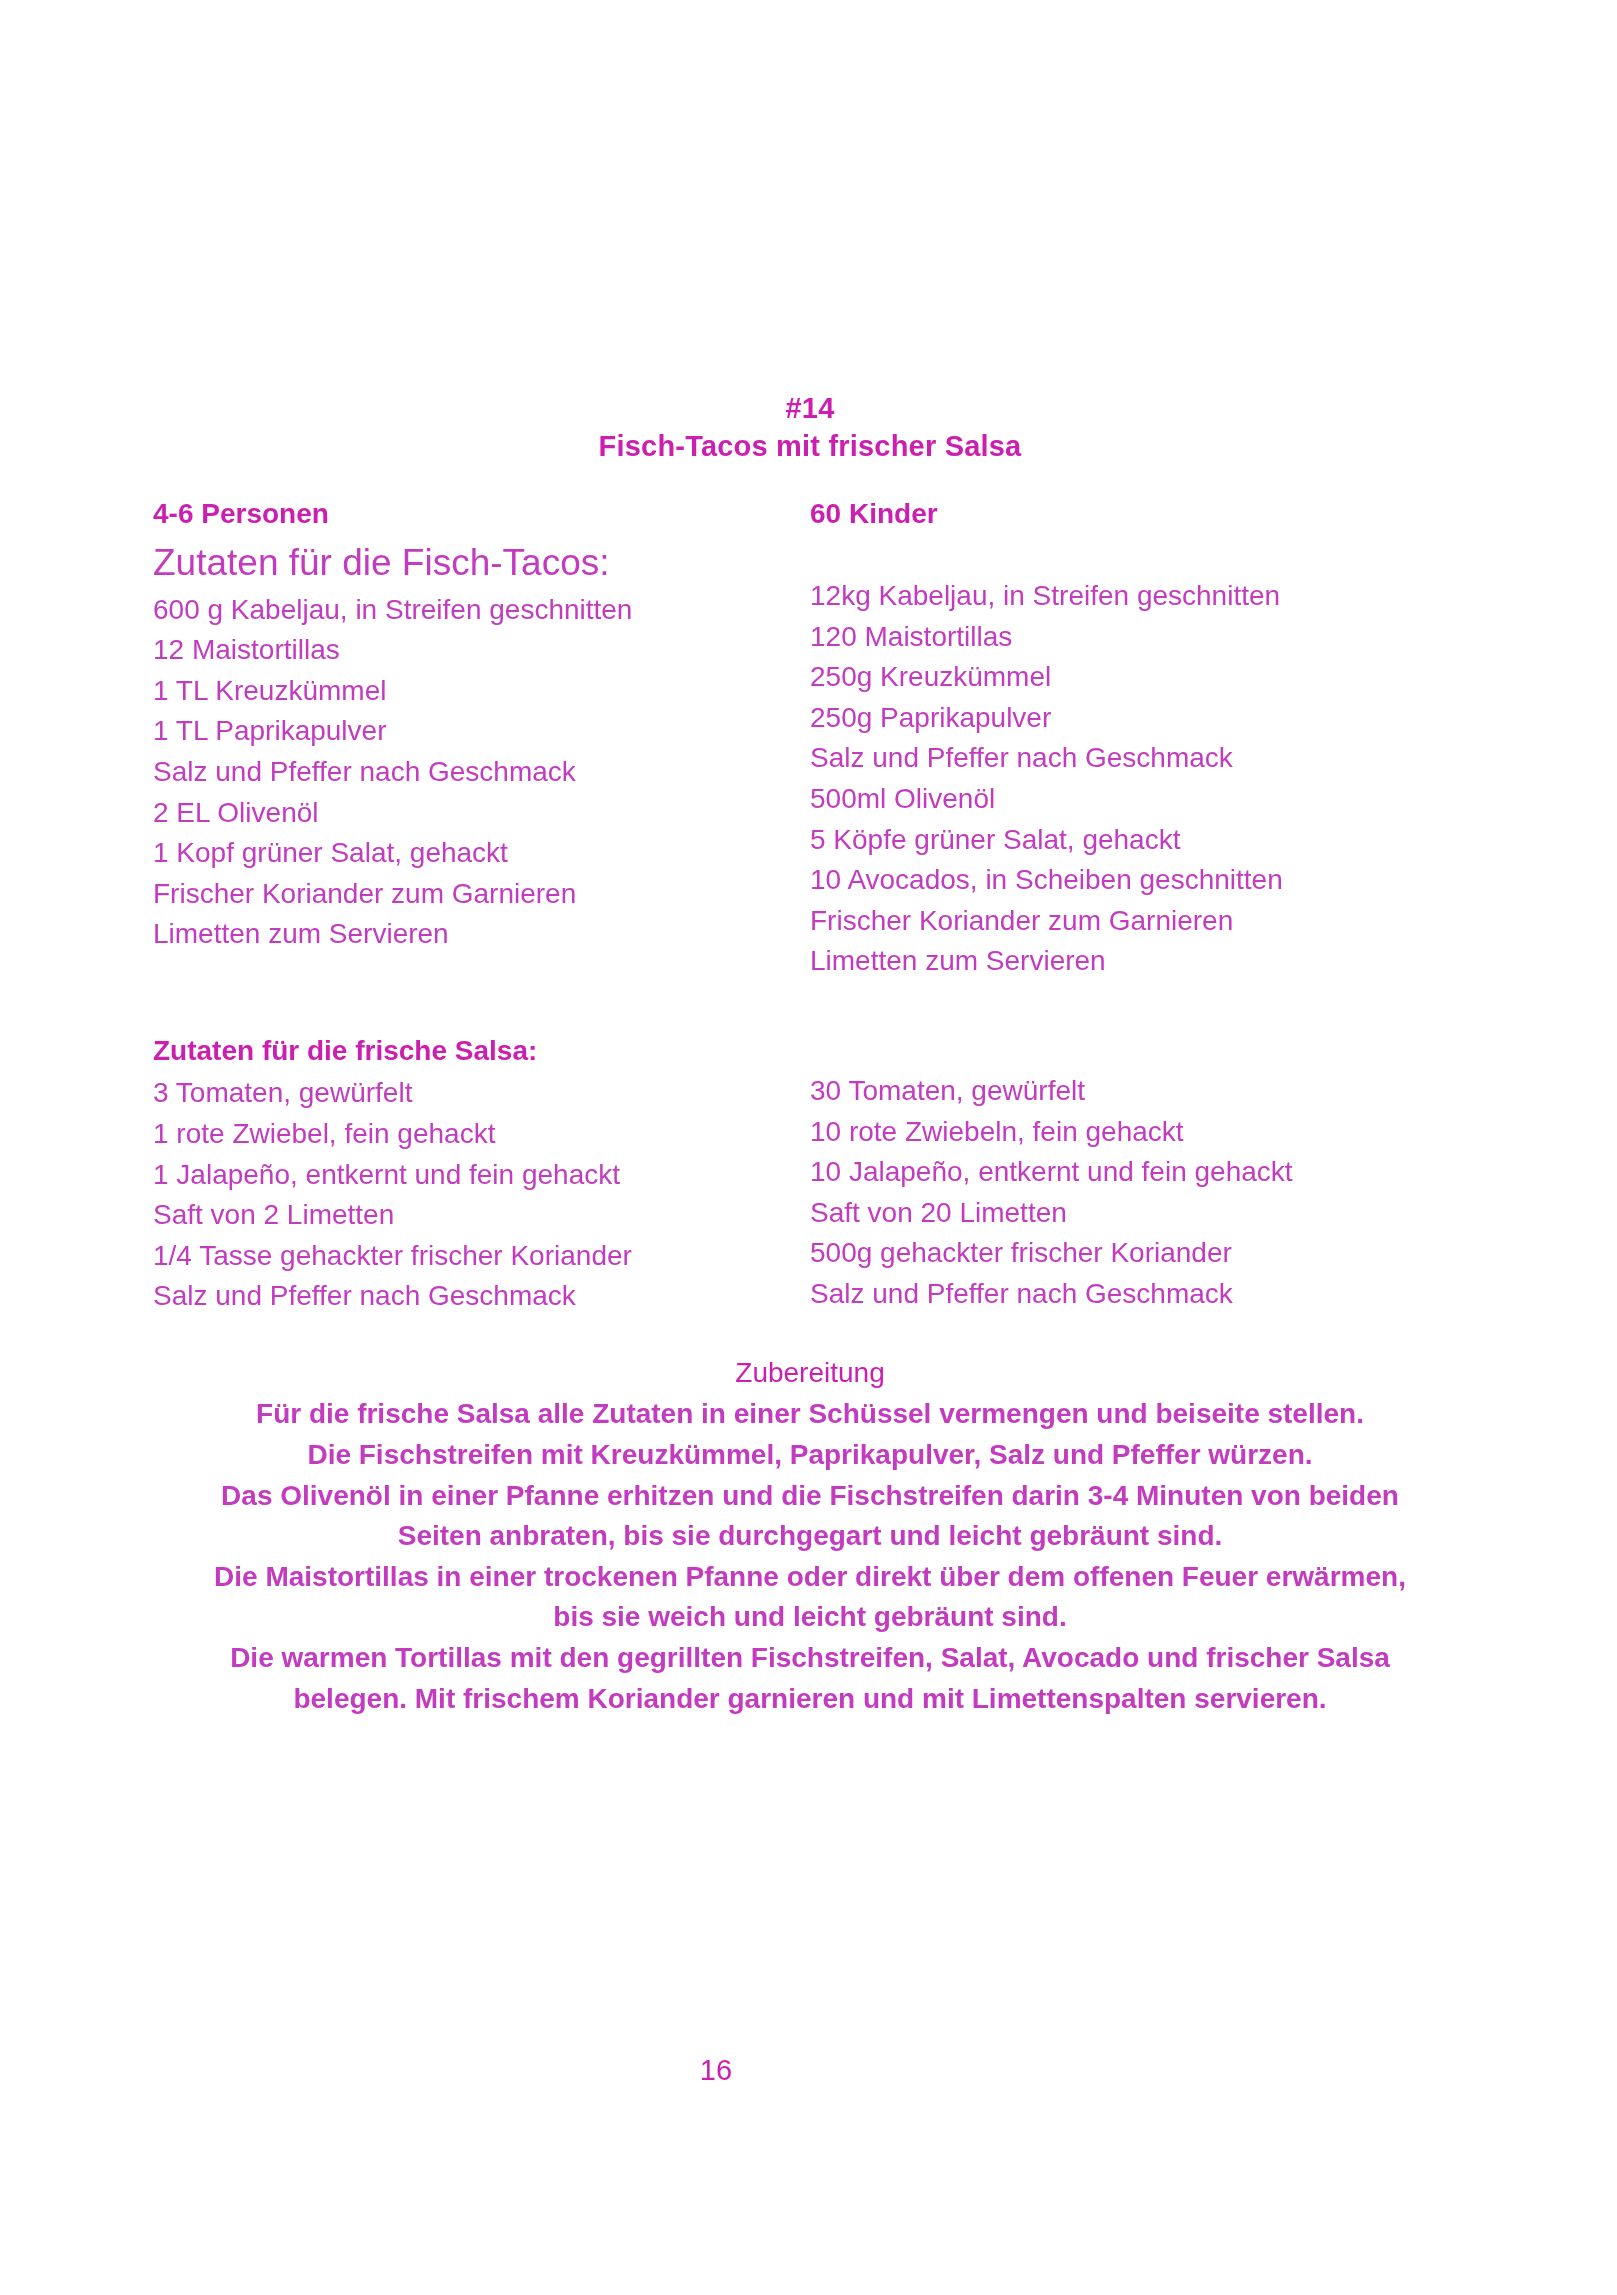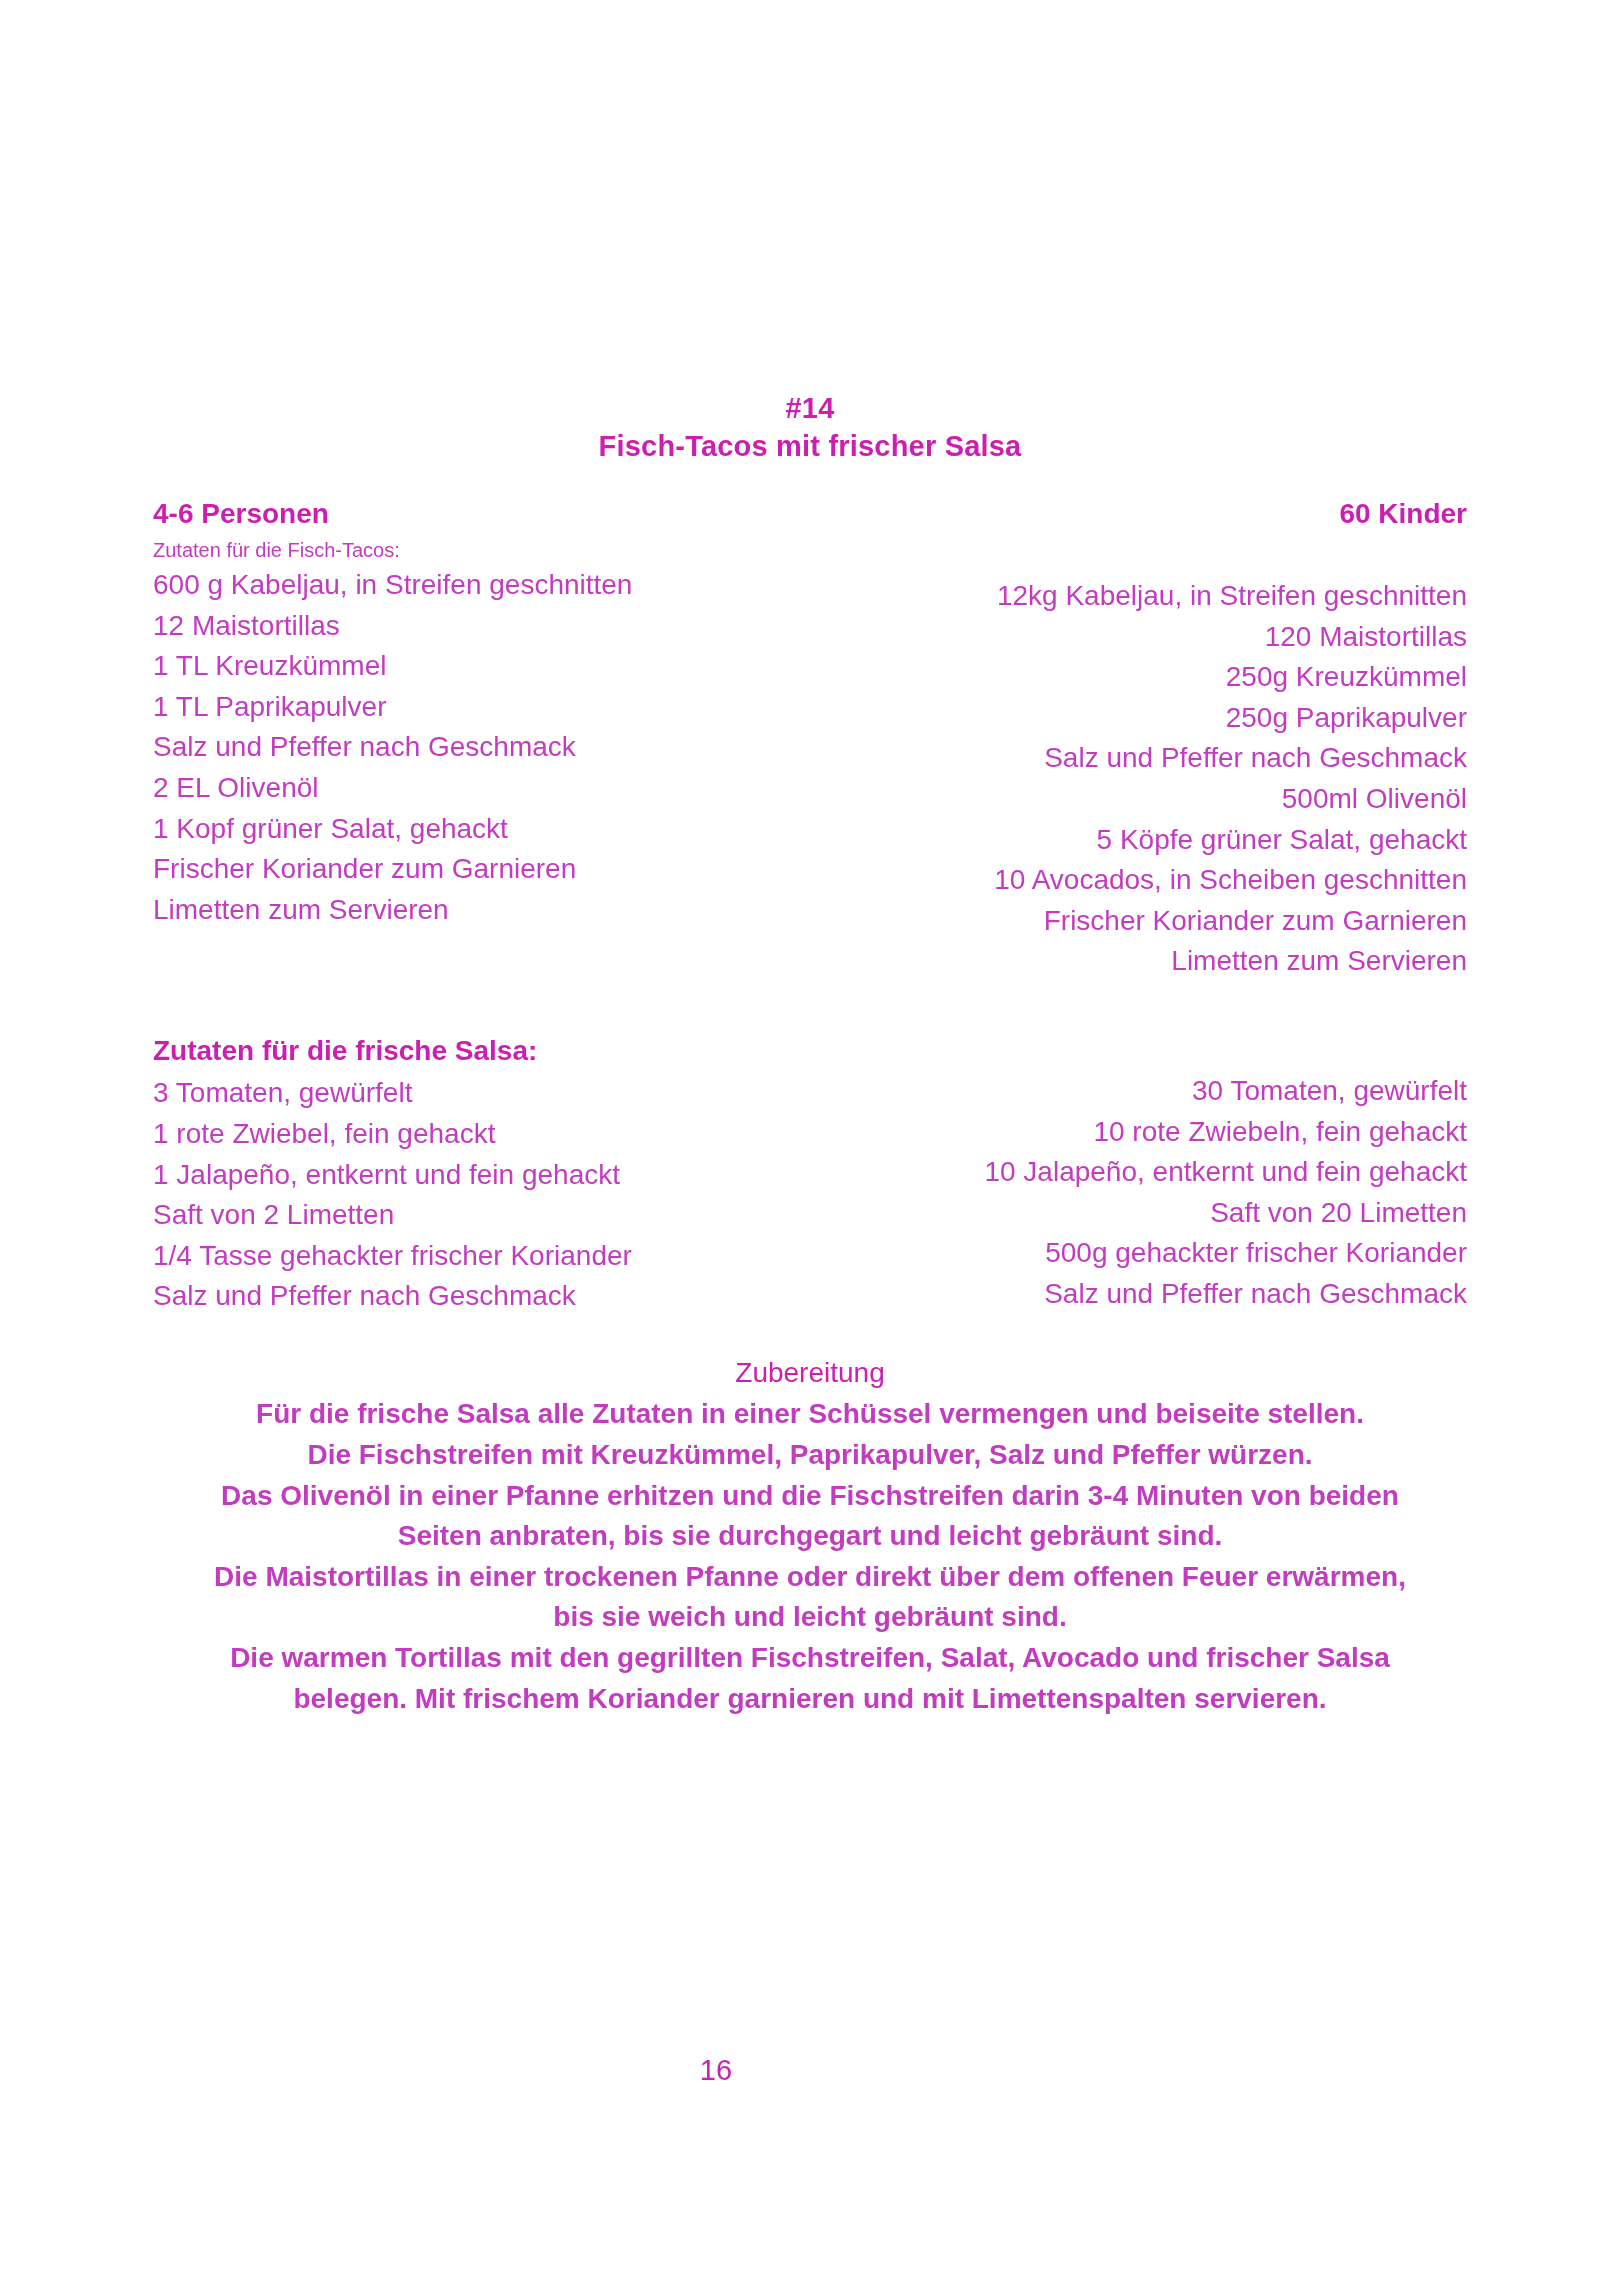--- a/index.html
+++ b/index.html
@@ -62,7 +62,7 @@
     text-align: left;
   }
   .col-right {
-    text-align: right;
+    text-align: left;
   }
   .col-heading {
     font-size: 28px;

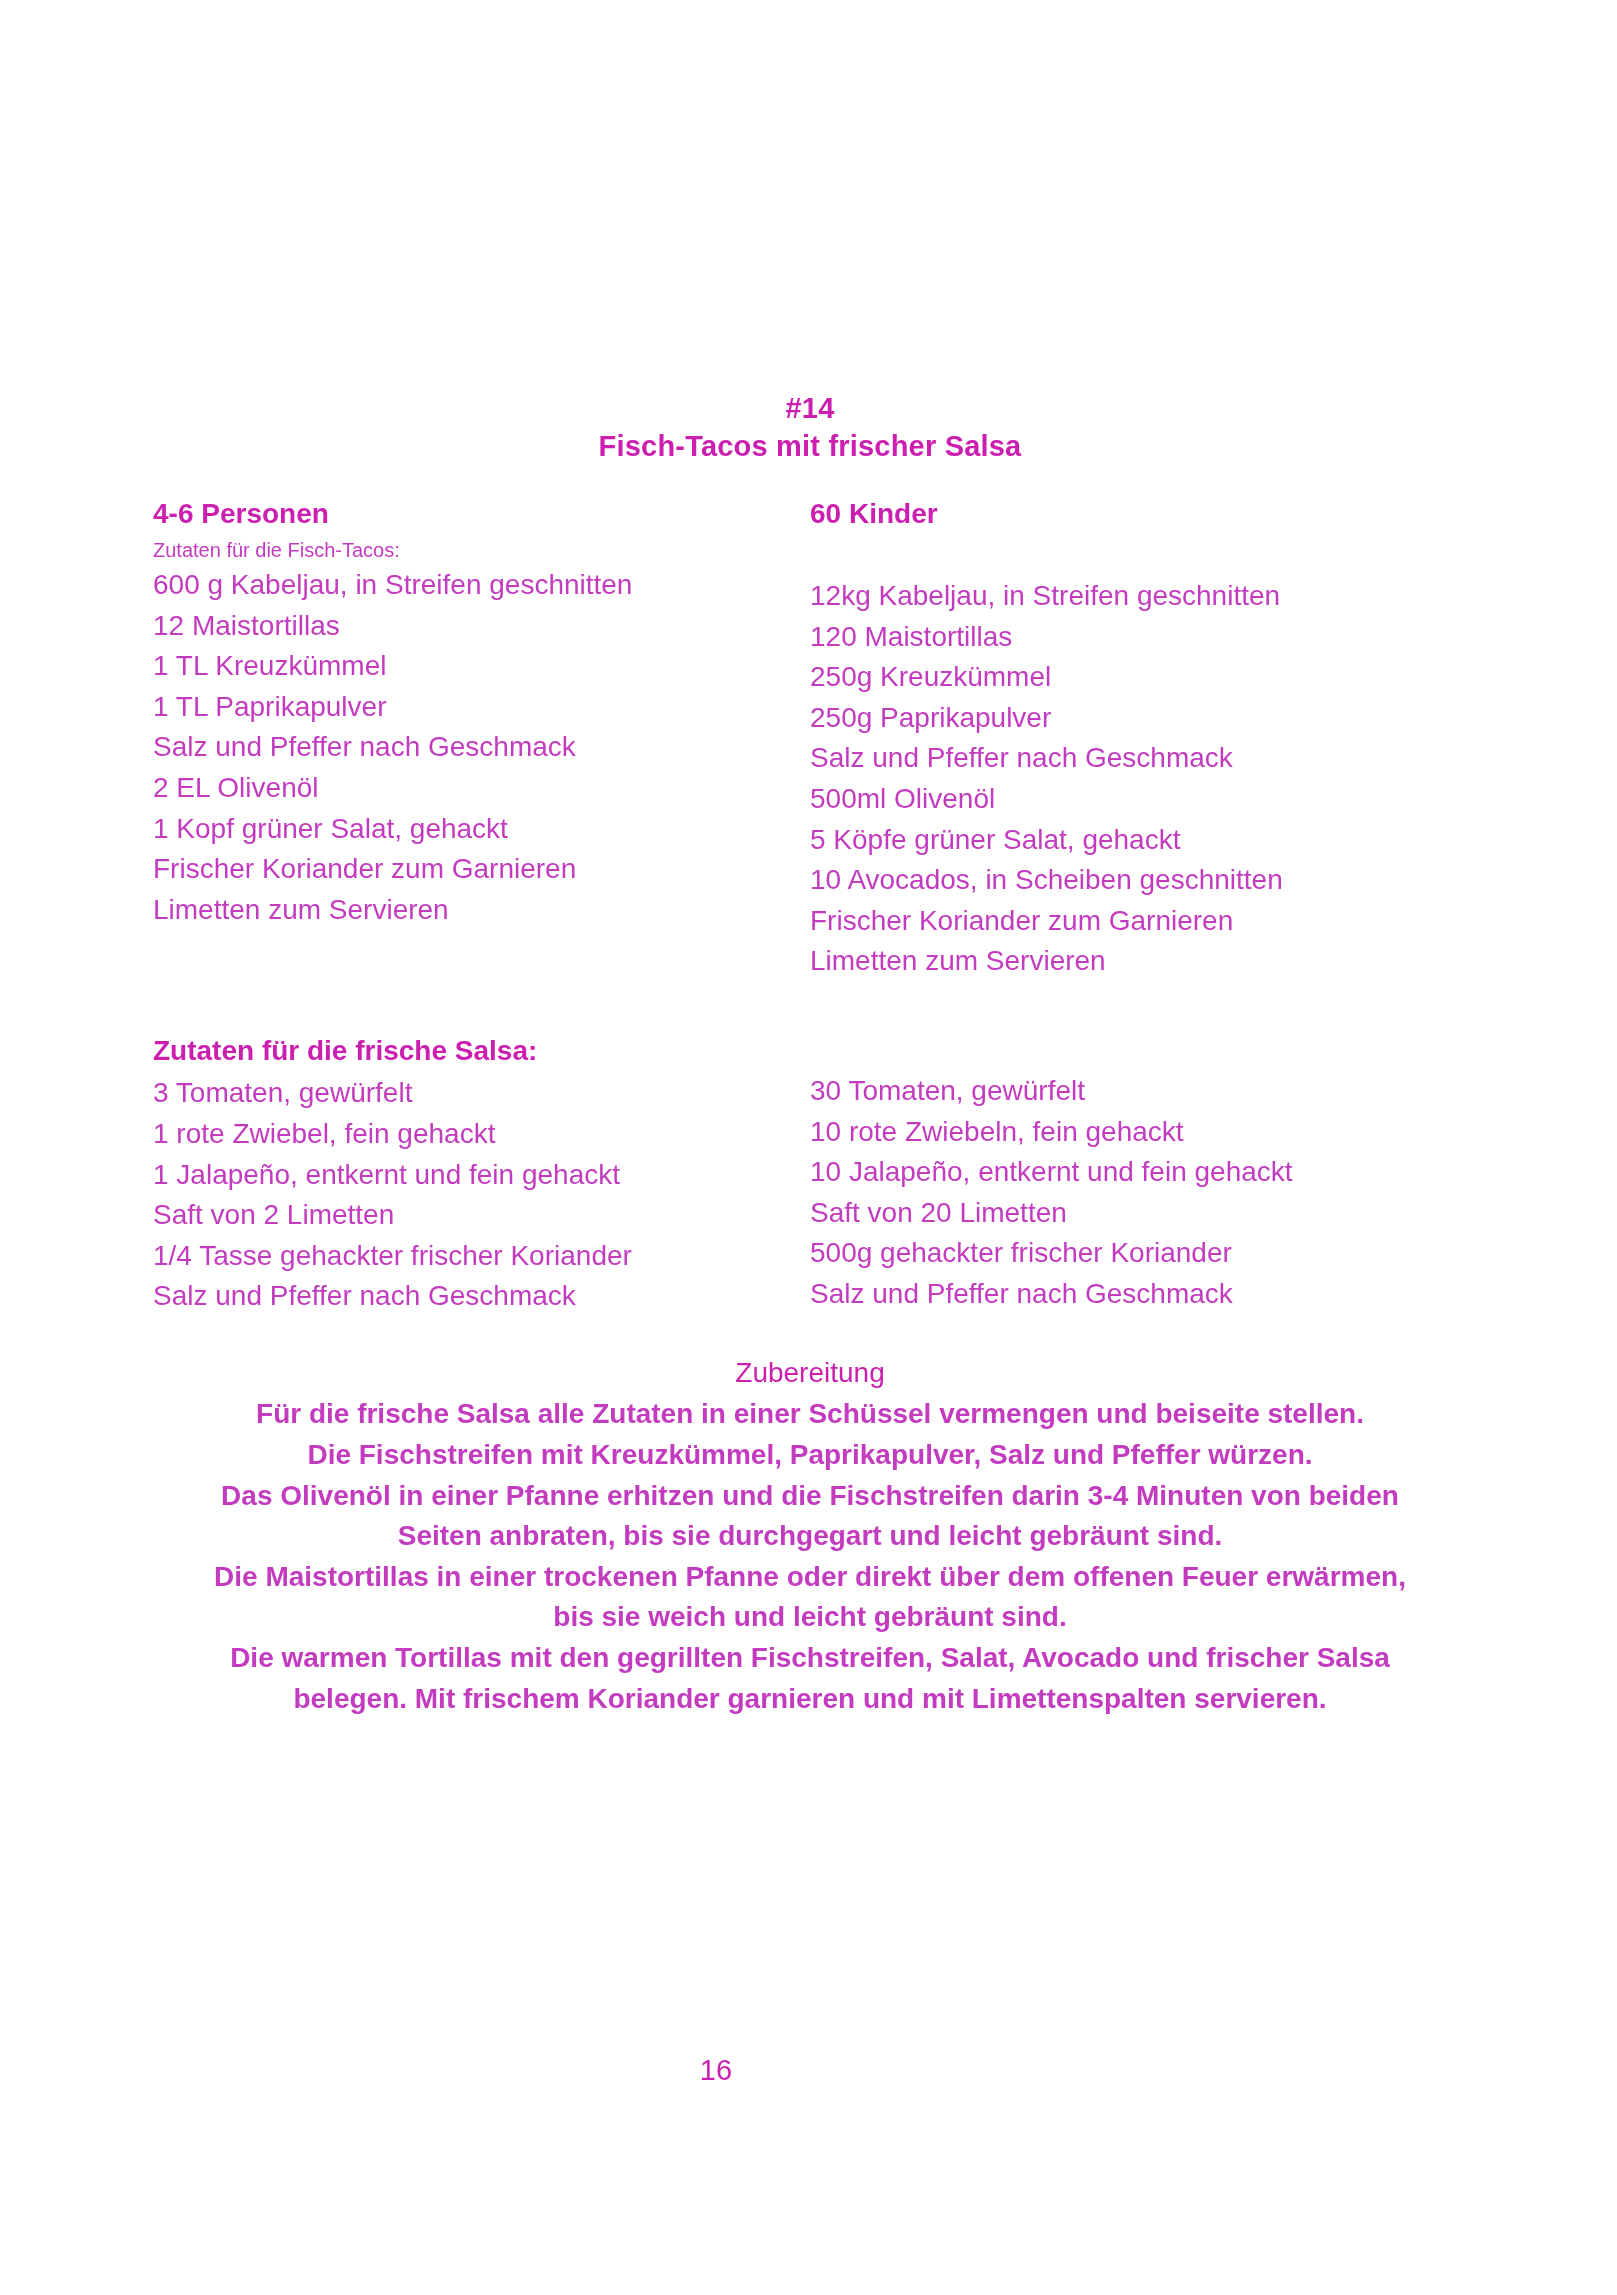--- a/index.html
+++ b/index.html
@@ -72,7 +72,7 @@
     margin-bottom: 1.9px;
   }
   .col-sub {
-    font-size: 20px;
+    font-size: 37px;
     font-weight: normal;
     color: #c33bbf;
     line-height: 1.45;

